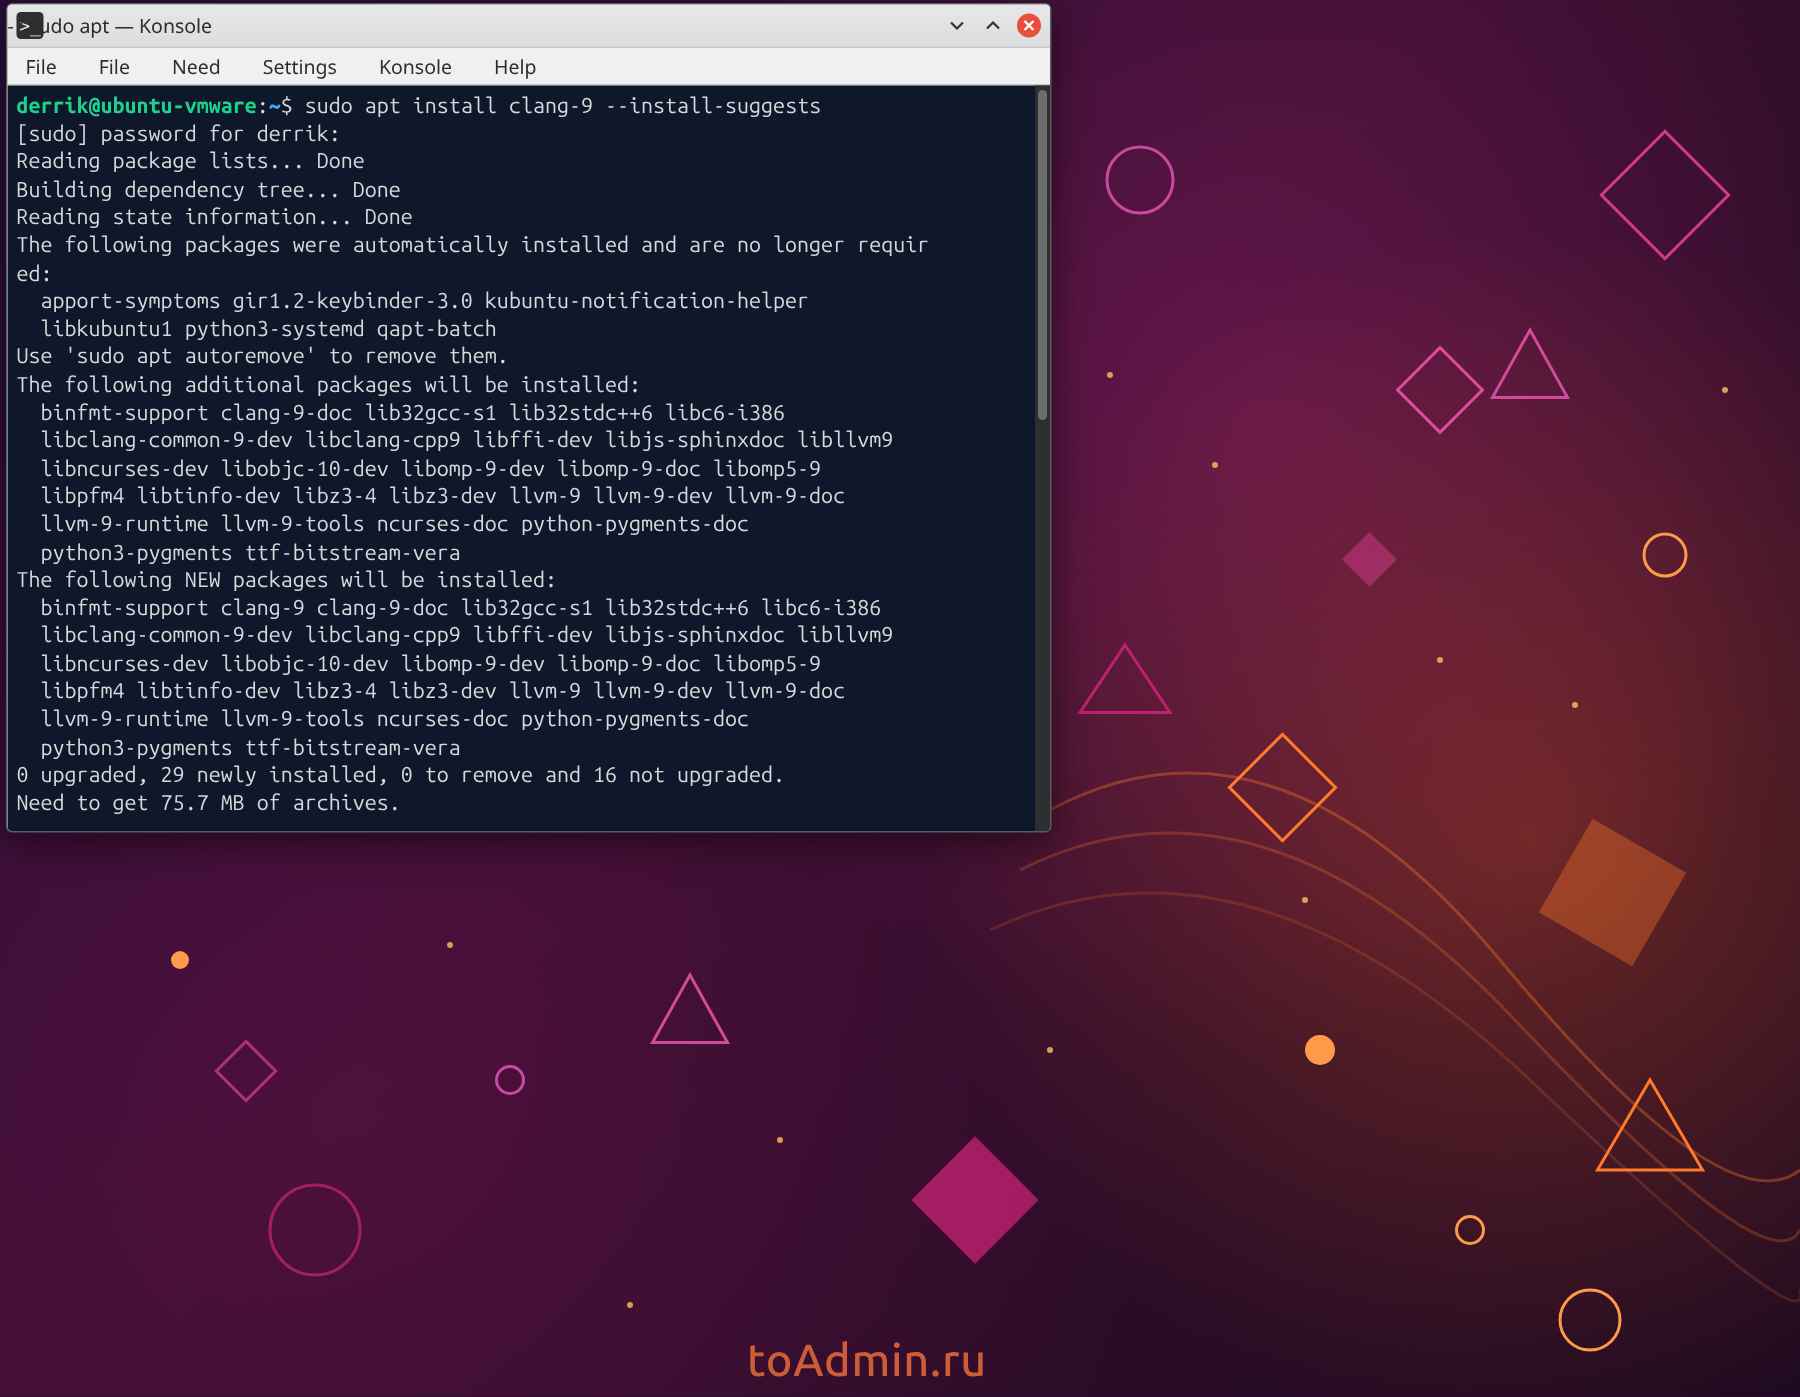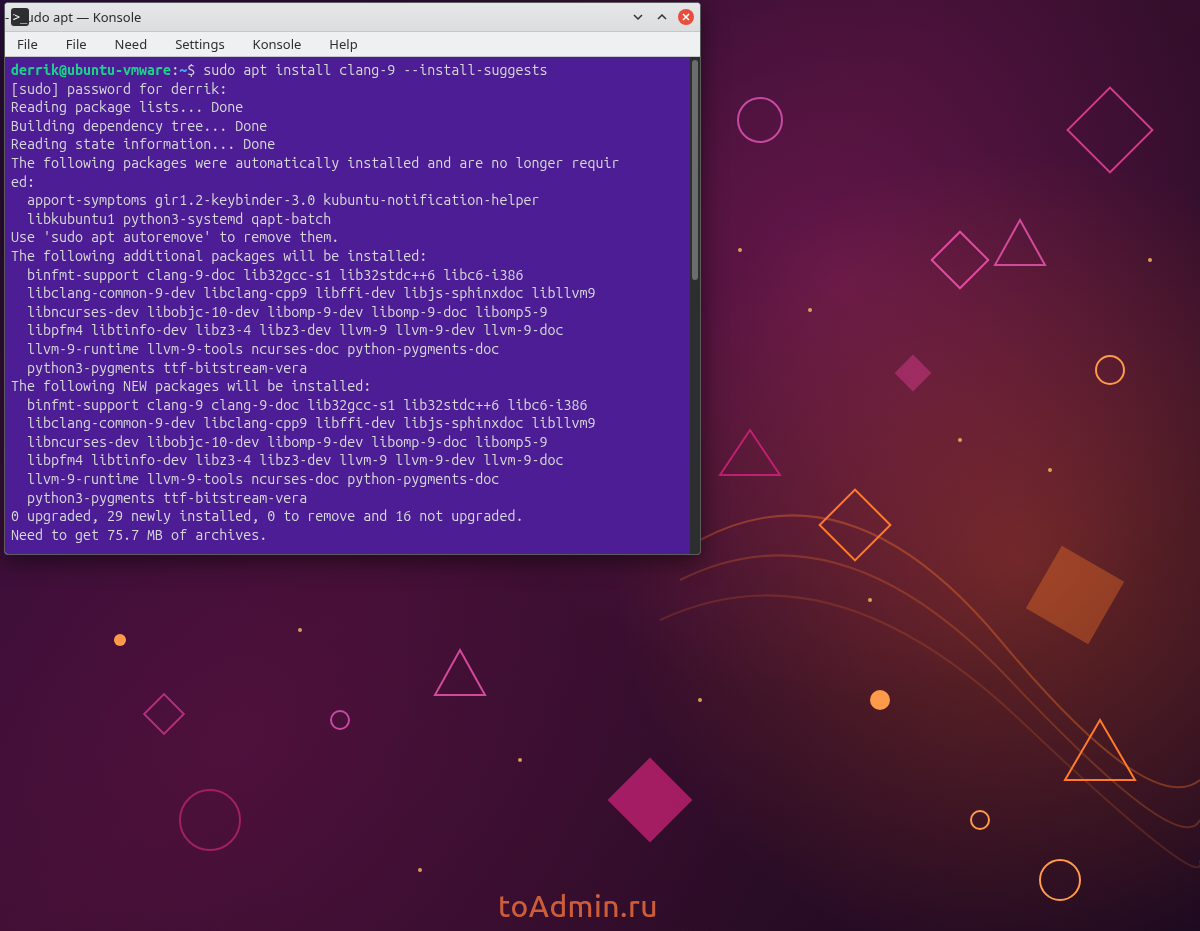--- a/index.html
+++ b/index.html
@@ -119,7 +119,7 @@
 
   .terminal-wrap {
     position: relative;
-    background: #4c1d95;
+    background: #0f172a;
   }
   .terminal {
     font-family: "Ubuntu Mono","DejaVu Sans Mono",monospace;

